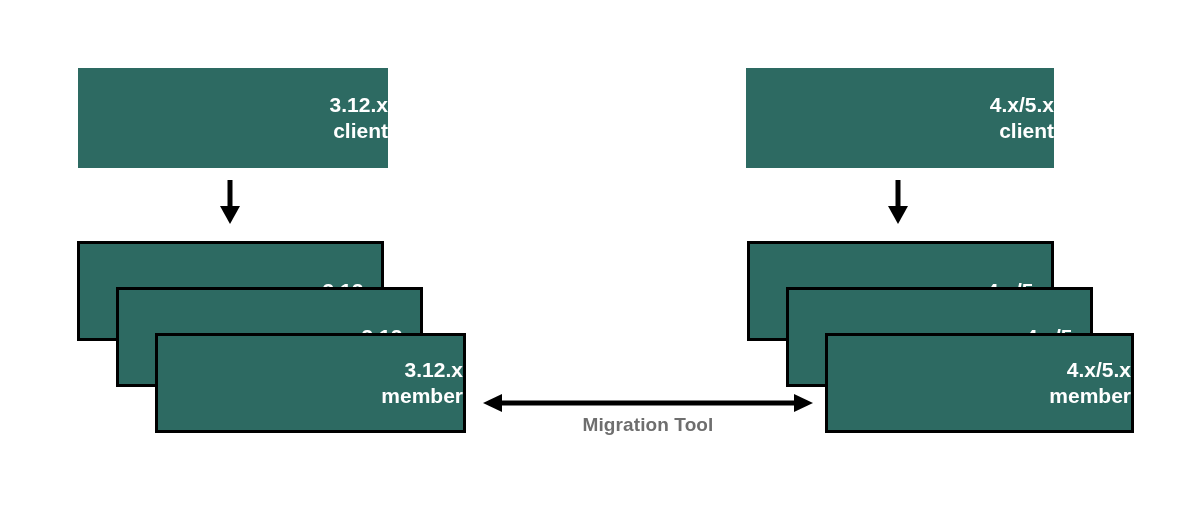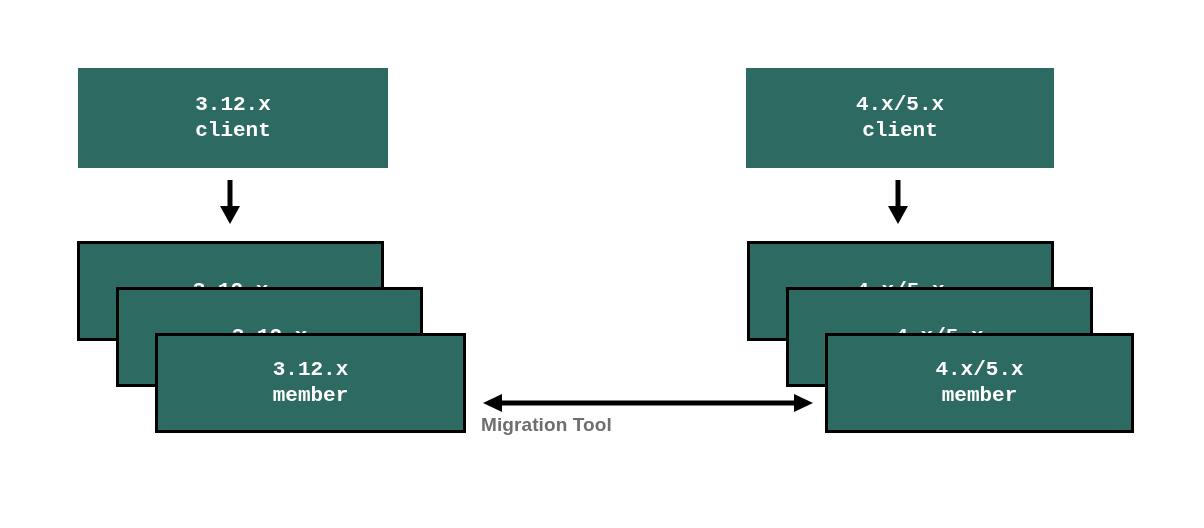--- a/index.html
+++ b/index.html
@@ -30,10 +30,9 @@
     text-align: center;
     display: flex;
     flex-direction: column;
-    align-items: center;
+    align-items: flex-end;
     justify-content: center;
     white-space: pre;
-    font-family: Liberation Mono, monospace;
   }
   .node.bordered {
     border: 3px solid #000000;

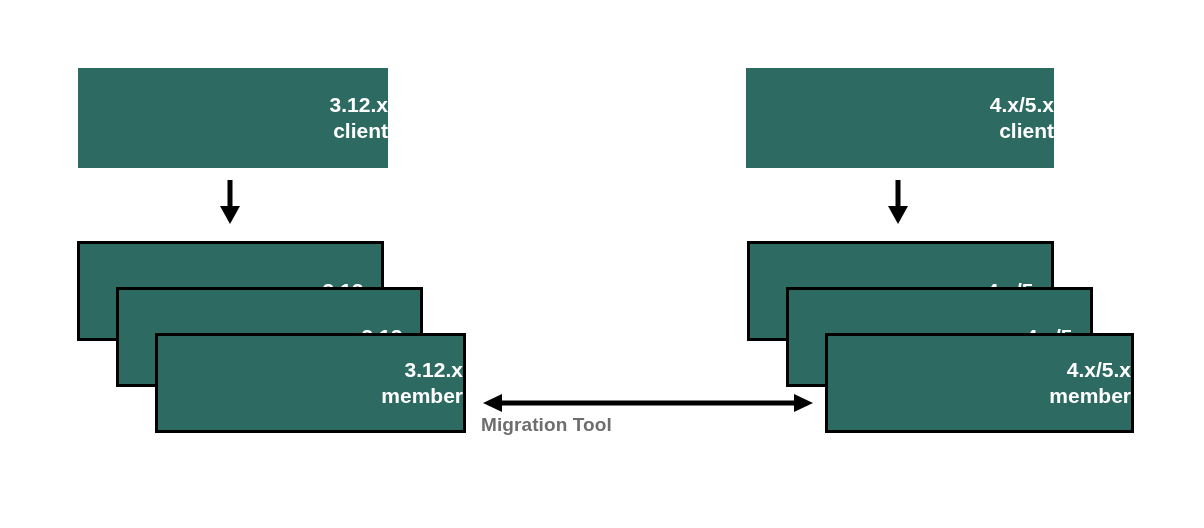--- a/index.html
+++ b/index.html
@@ -67,6 +67,7 @@
     left: 481px;
     top: 414px;
     width: 334px;
+    text-align: center;
     font-size: 19px;
     font-weight: bold;
     color: #6e6e6e;

